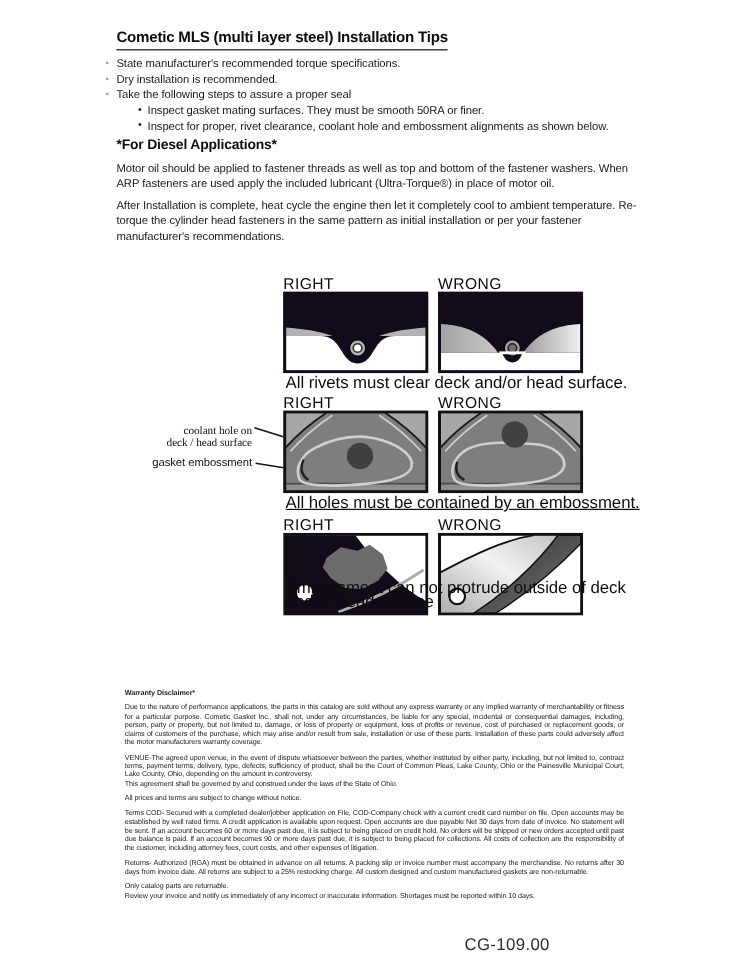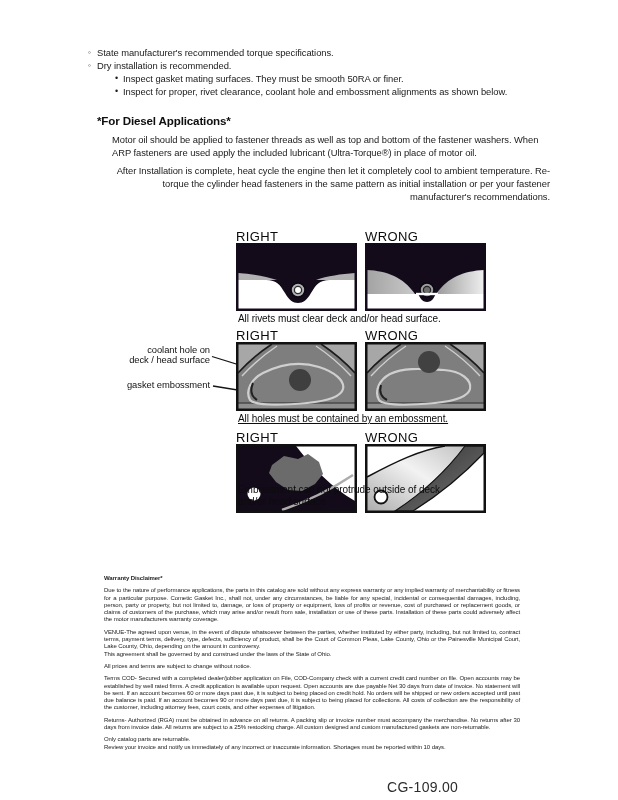--- a/index.html
+++ b/index.html
@@ -41,6 +41,7 @@
 
 <div class="page">
 
+  <div class="abs title">Cometic MLS (multi layer steel) Installation Tips</div>
 
   <div class="abs tips">
     <div class="row"><span class="blt">◦</span><span>State manufacturer's recommended torque specifications.</span></div>

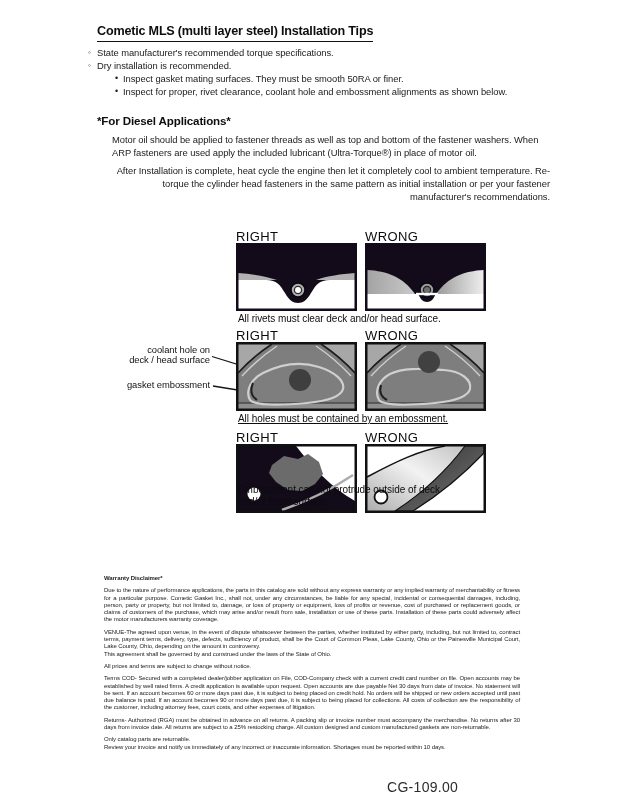--- a/index.html
+++ b/index.html
@@ -46,6 +46,7 @@
   <div class="abs tips">
     <div class="row"><span class="blt">◦</span><span>State manufacturer's recommended torque specifications.</span></div>
     <div class="row"><span class="blt">◦</span><span>Dry installation is recommended.</span></div>
+    <div class="row"><span class="blt">◦</span><span>Take the following steps to assure a proper seal</span></div>
     <div class="row sub"><span class="blt">•</span><span>Inspect gasket mating surfaces.  They must be smooth 50RA or finer.</span></div>
     <div class="row sub"><span class="blt">•</span><span>Inspect for proper, rivet clearance, coolant hole and embossment alignments as shown below.</span></div>
   </div>

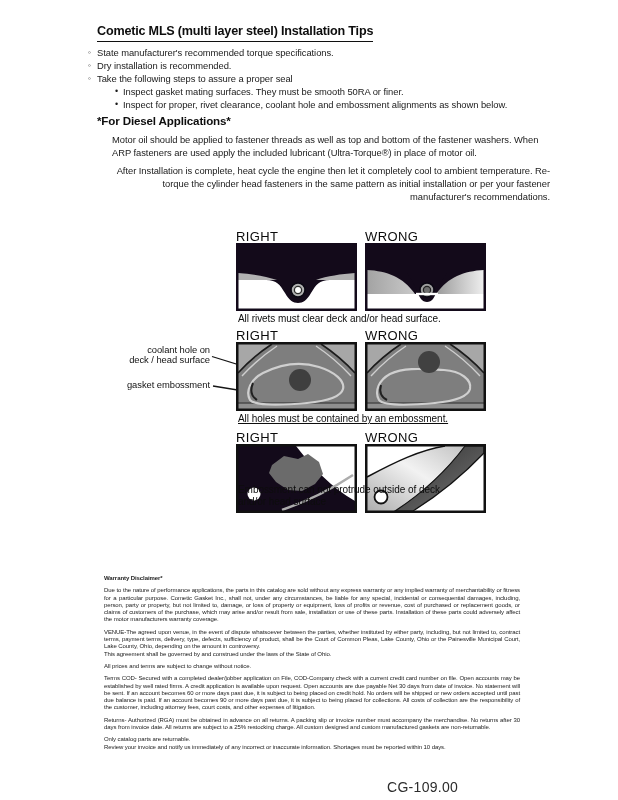--- a/index.html
+++ b/index.html
@@ -21,7 +21,7 @@
   .sub .blt{width:8px;font-size:9px;}
   
   .diesel-h{left:97px;top:114px;font-size:11.6px;font-weight:700;color:#0e0e0e;letter-spacing:-0.15px;}
-  .body-p{left:112px;width:438px;font-size:9.4px;line-height:13.1px;color:#1a1a1a;letter-spacing:-0.05px;}
+  .body-p{left:97px;width:438px;font-size:9.4px;line-height:13.1px;color:#1a1a1a;letter-spacing:-0.05px;}
   .p1{top:133px;}.p2{top:164px;text-align:right;}.pnote{top:205px;}
   
   .rw{width:121px;text-align:left;font-size:13px;letter-spacing:0.4px;color:#0b0b0b;}

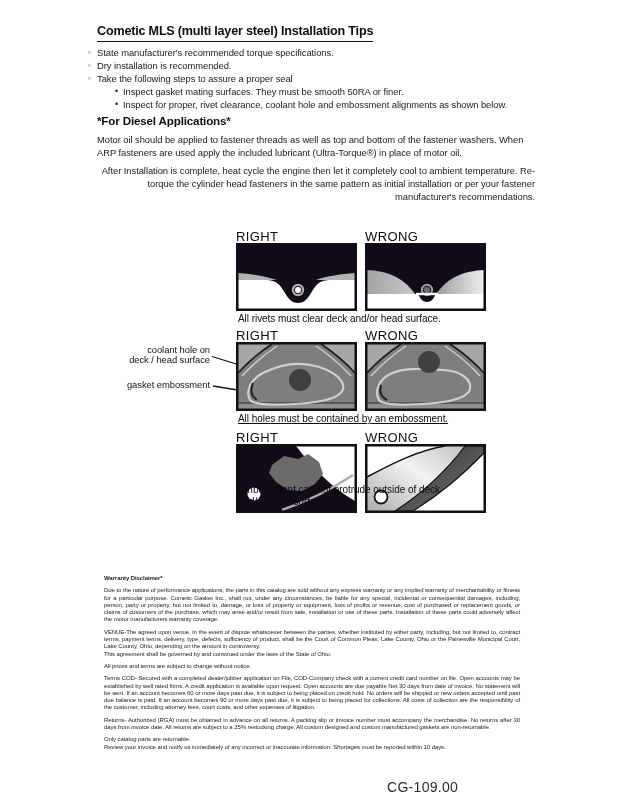--- a/index.html
+++ b/index.html
@@ -22,7 +22,7 @@
   
   .diesel-h{left:97px;top:114px;font-size:11.6px;font-weight:700;color:#0e0e0e;letter-spacing:-0.15px;}
   .body-p{left:97px;width:438px;font-size:9.4px;line-height:13.1px;color:#1a1a1a;letter-spacing:-0.05px;}
-  .p1{top:133px;}.p2{top:164px;text-align:right;}.pnote{top:205px;}
+  .p1{top:133px;}.p2{top:164px;}.pnote{top:205px;}
   
   .rw{width:121px;text-align:left;font-size:13px;letter-spacing:0.4px;color:#0b0b0b;}
   .cap{left:238px;font-size:10px;color:#0d0d0d;letter-spacing:-0.05px;line-height:11.5px;}

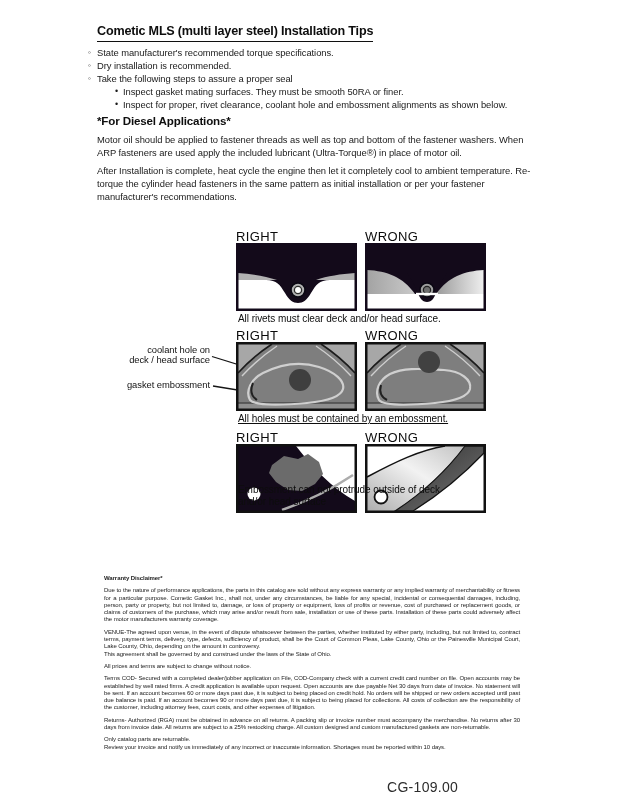--- a/index.html
+++ b/index.html
@@ -25,7 +25,7 @@
   .p1{top:133px;}.p2{top:164px;}.pnote{top:205px;}
   
   .rw{width:121px;text-align:left;font-size:13px;letter-spacing:0.4px;color:#0b0b0b;}
-  .cap{left:238px;font-size:10px;color:#0d0d0d;letter-spacing:-0.05px;line-height:11.5px;}
+  .cap{left:238px;font-size:14px;color:#0d0d0d;letter-spacing:-0.05px;line-height:11.5px;}
   .fig{width:121px;}
   .ptr-label{left:104px;width:106px;text-align:right;font-size:9.4px;line-height:9.8px;color:#121212;letter-spacing:-0.05px;}
   

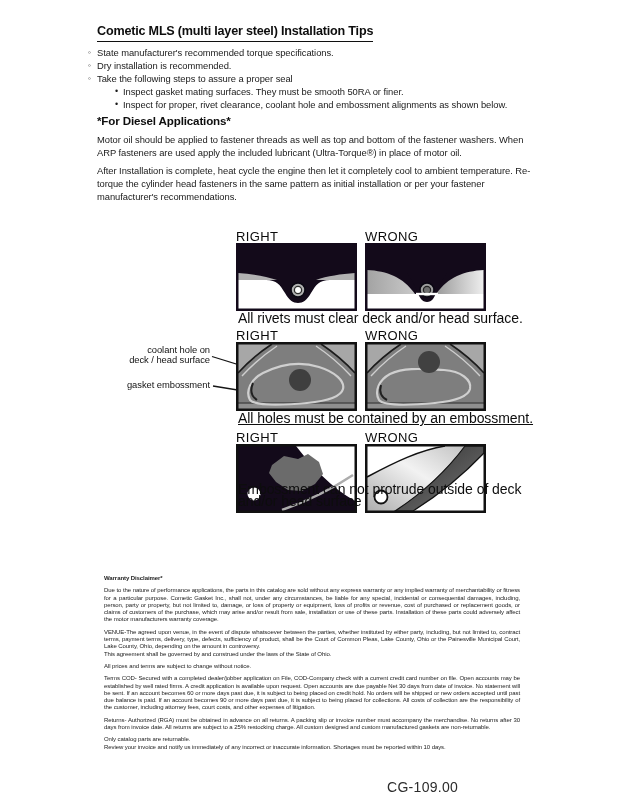--- a/index.html
+++ b/index.html
@@ -95,7 +95,7 @@
   <div class="abs rw" style="left:236px;top:328px;">RIGHT</div>
   <div class="abs rw" style="left:365px;top:328px;">WRONG</div>
 
-  <div class="abs ptr-label" style="top:345px;">
+  <div class="abs ptr-label" style="top:356px;font-family:Liberation Serif, serif;">
     <div>coolant hole on</div>
     <div>deck / head surface</div>
   </div>

